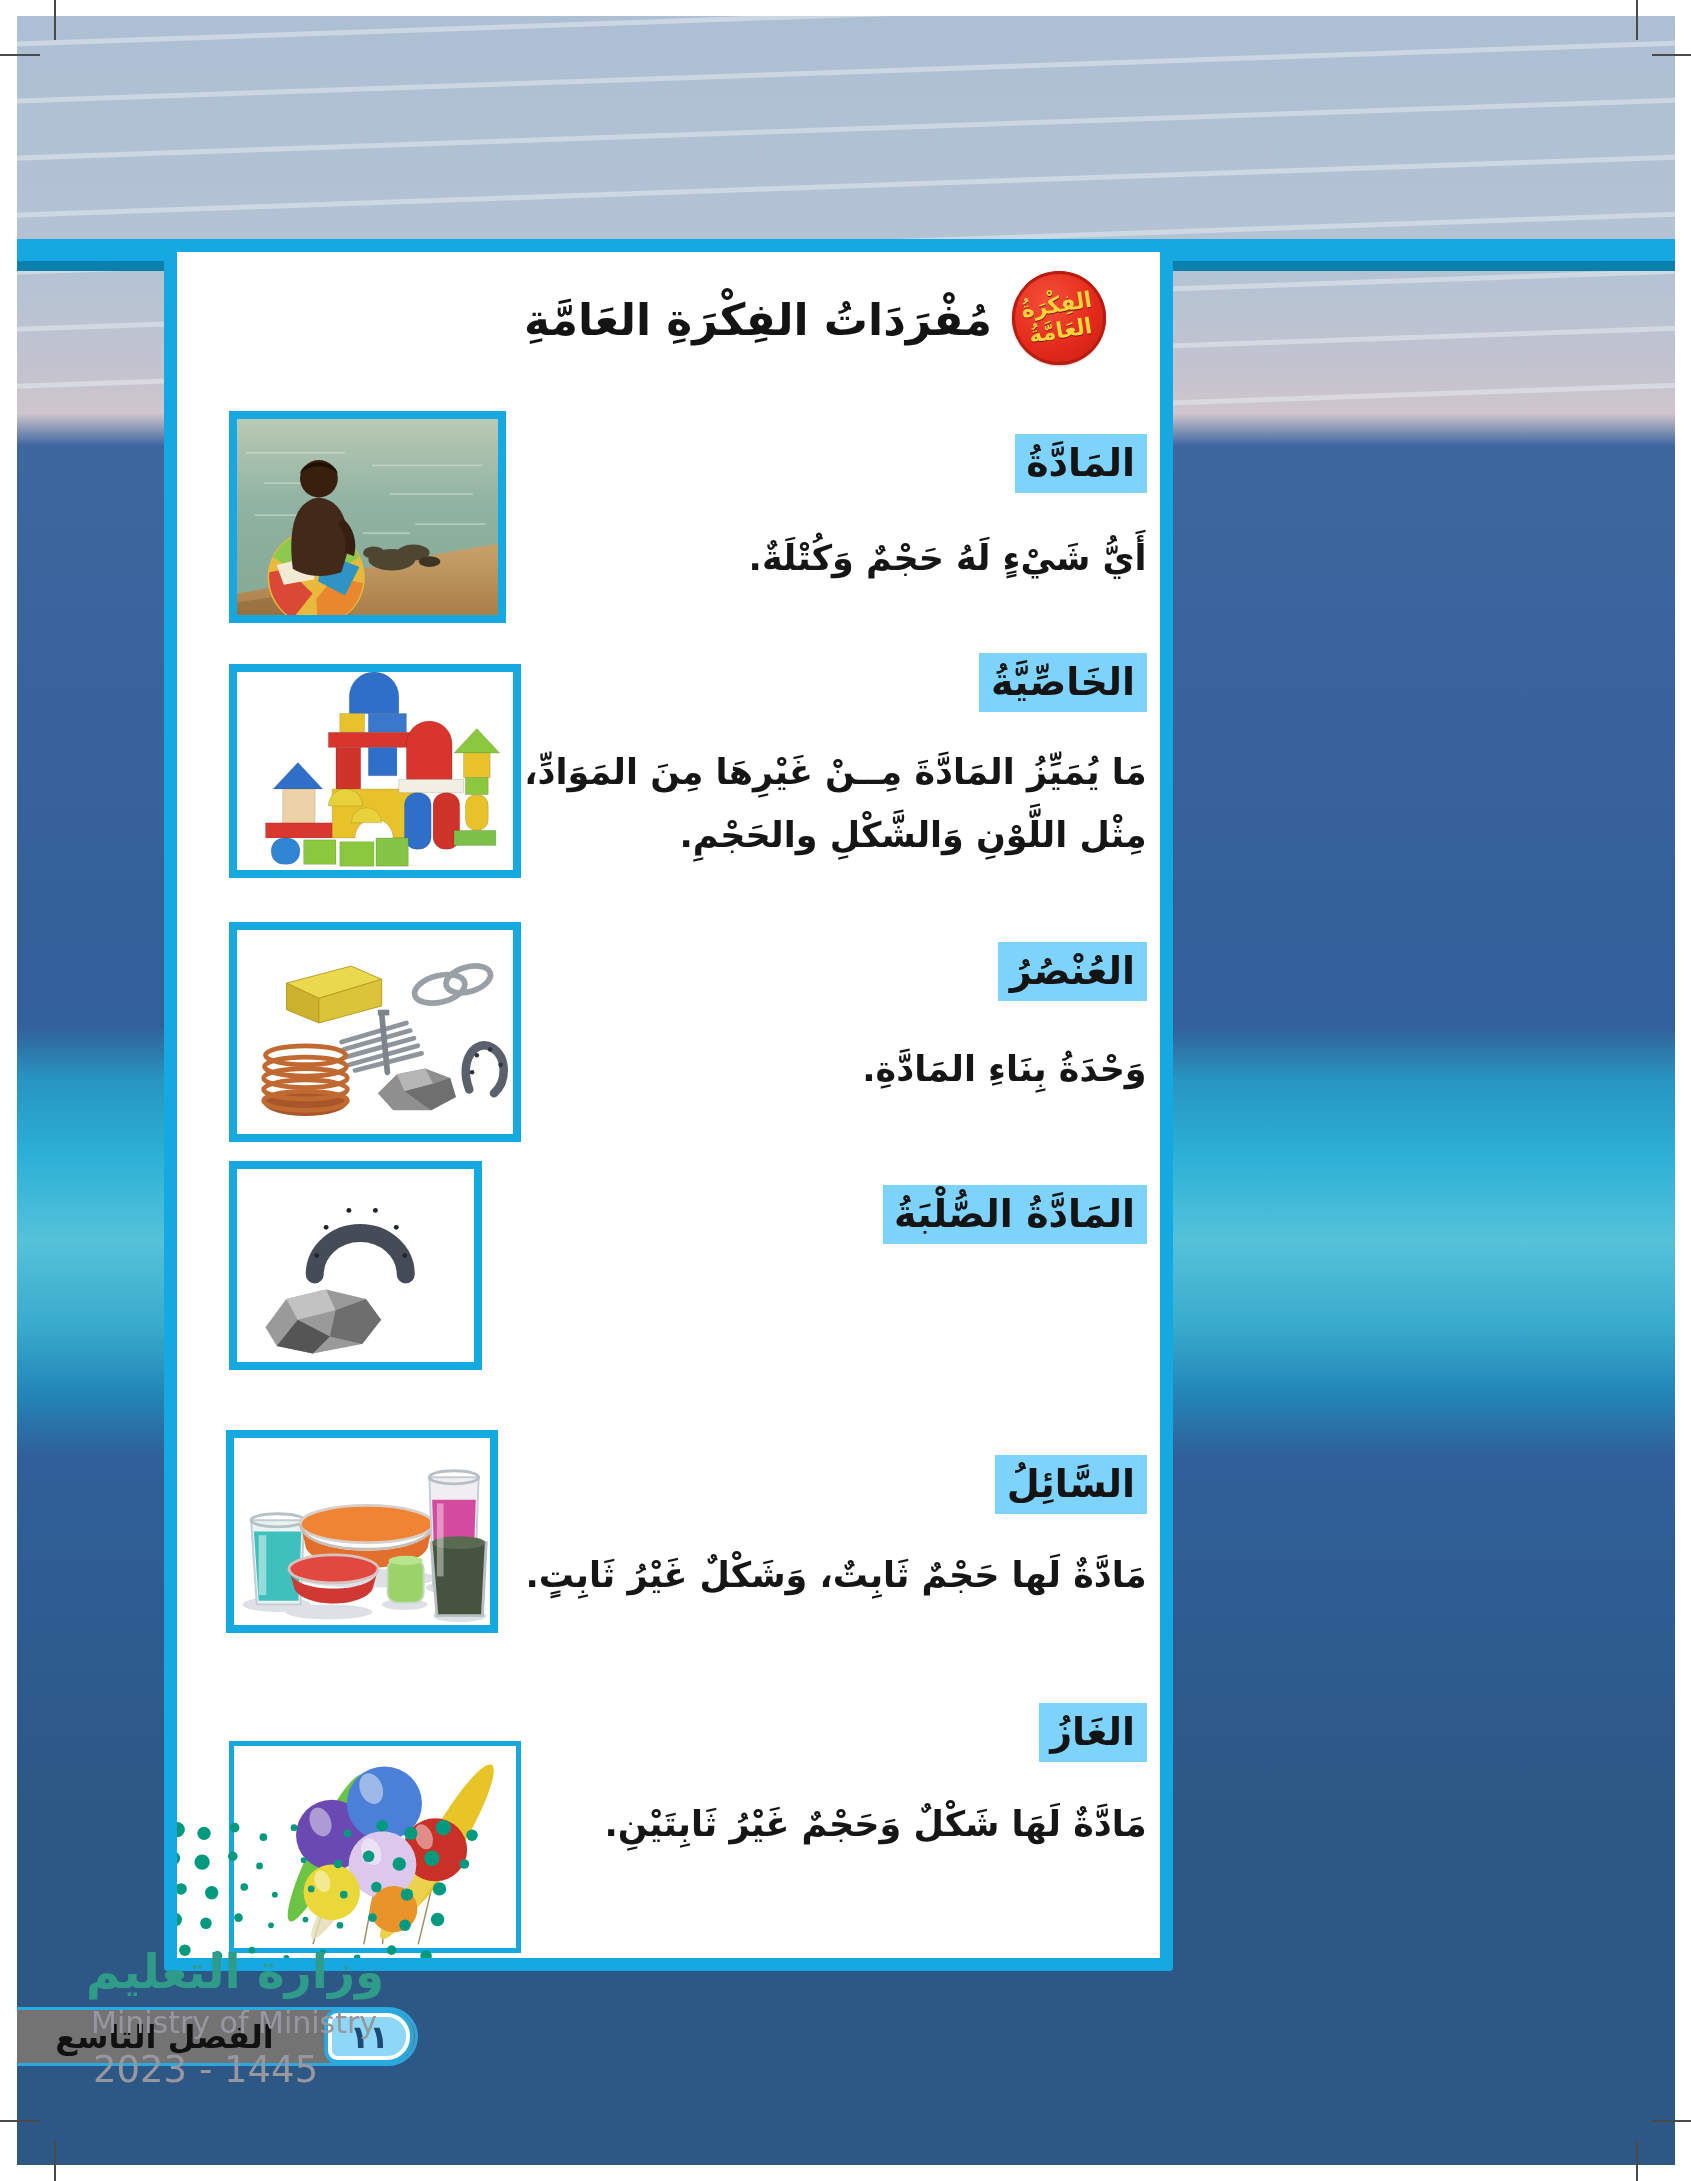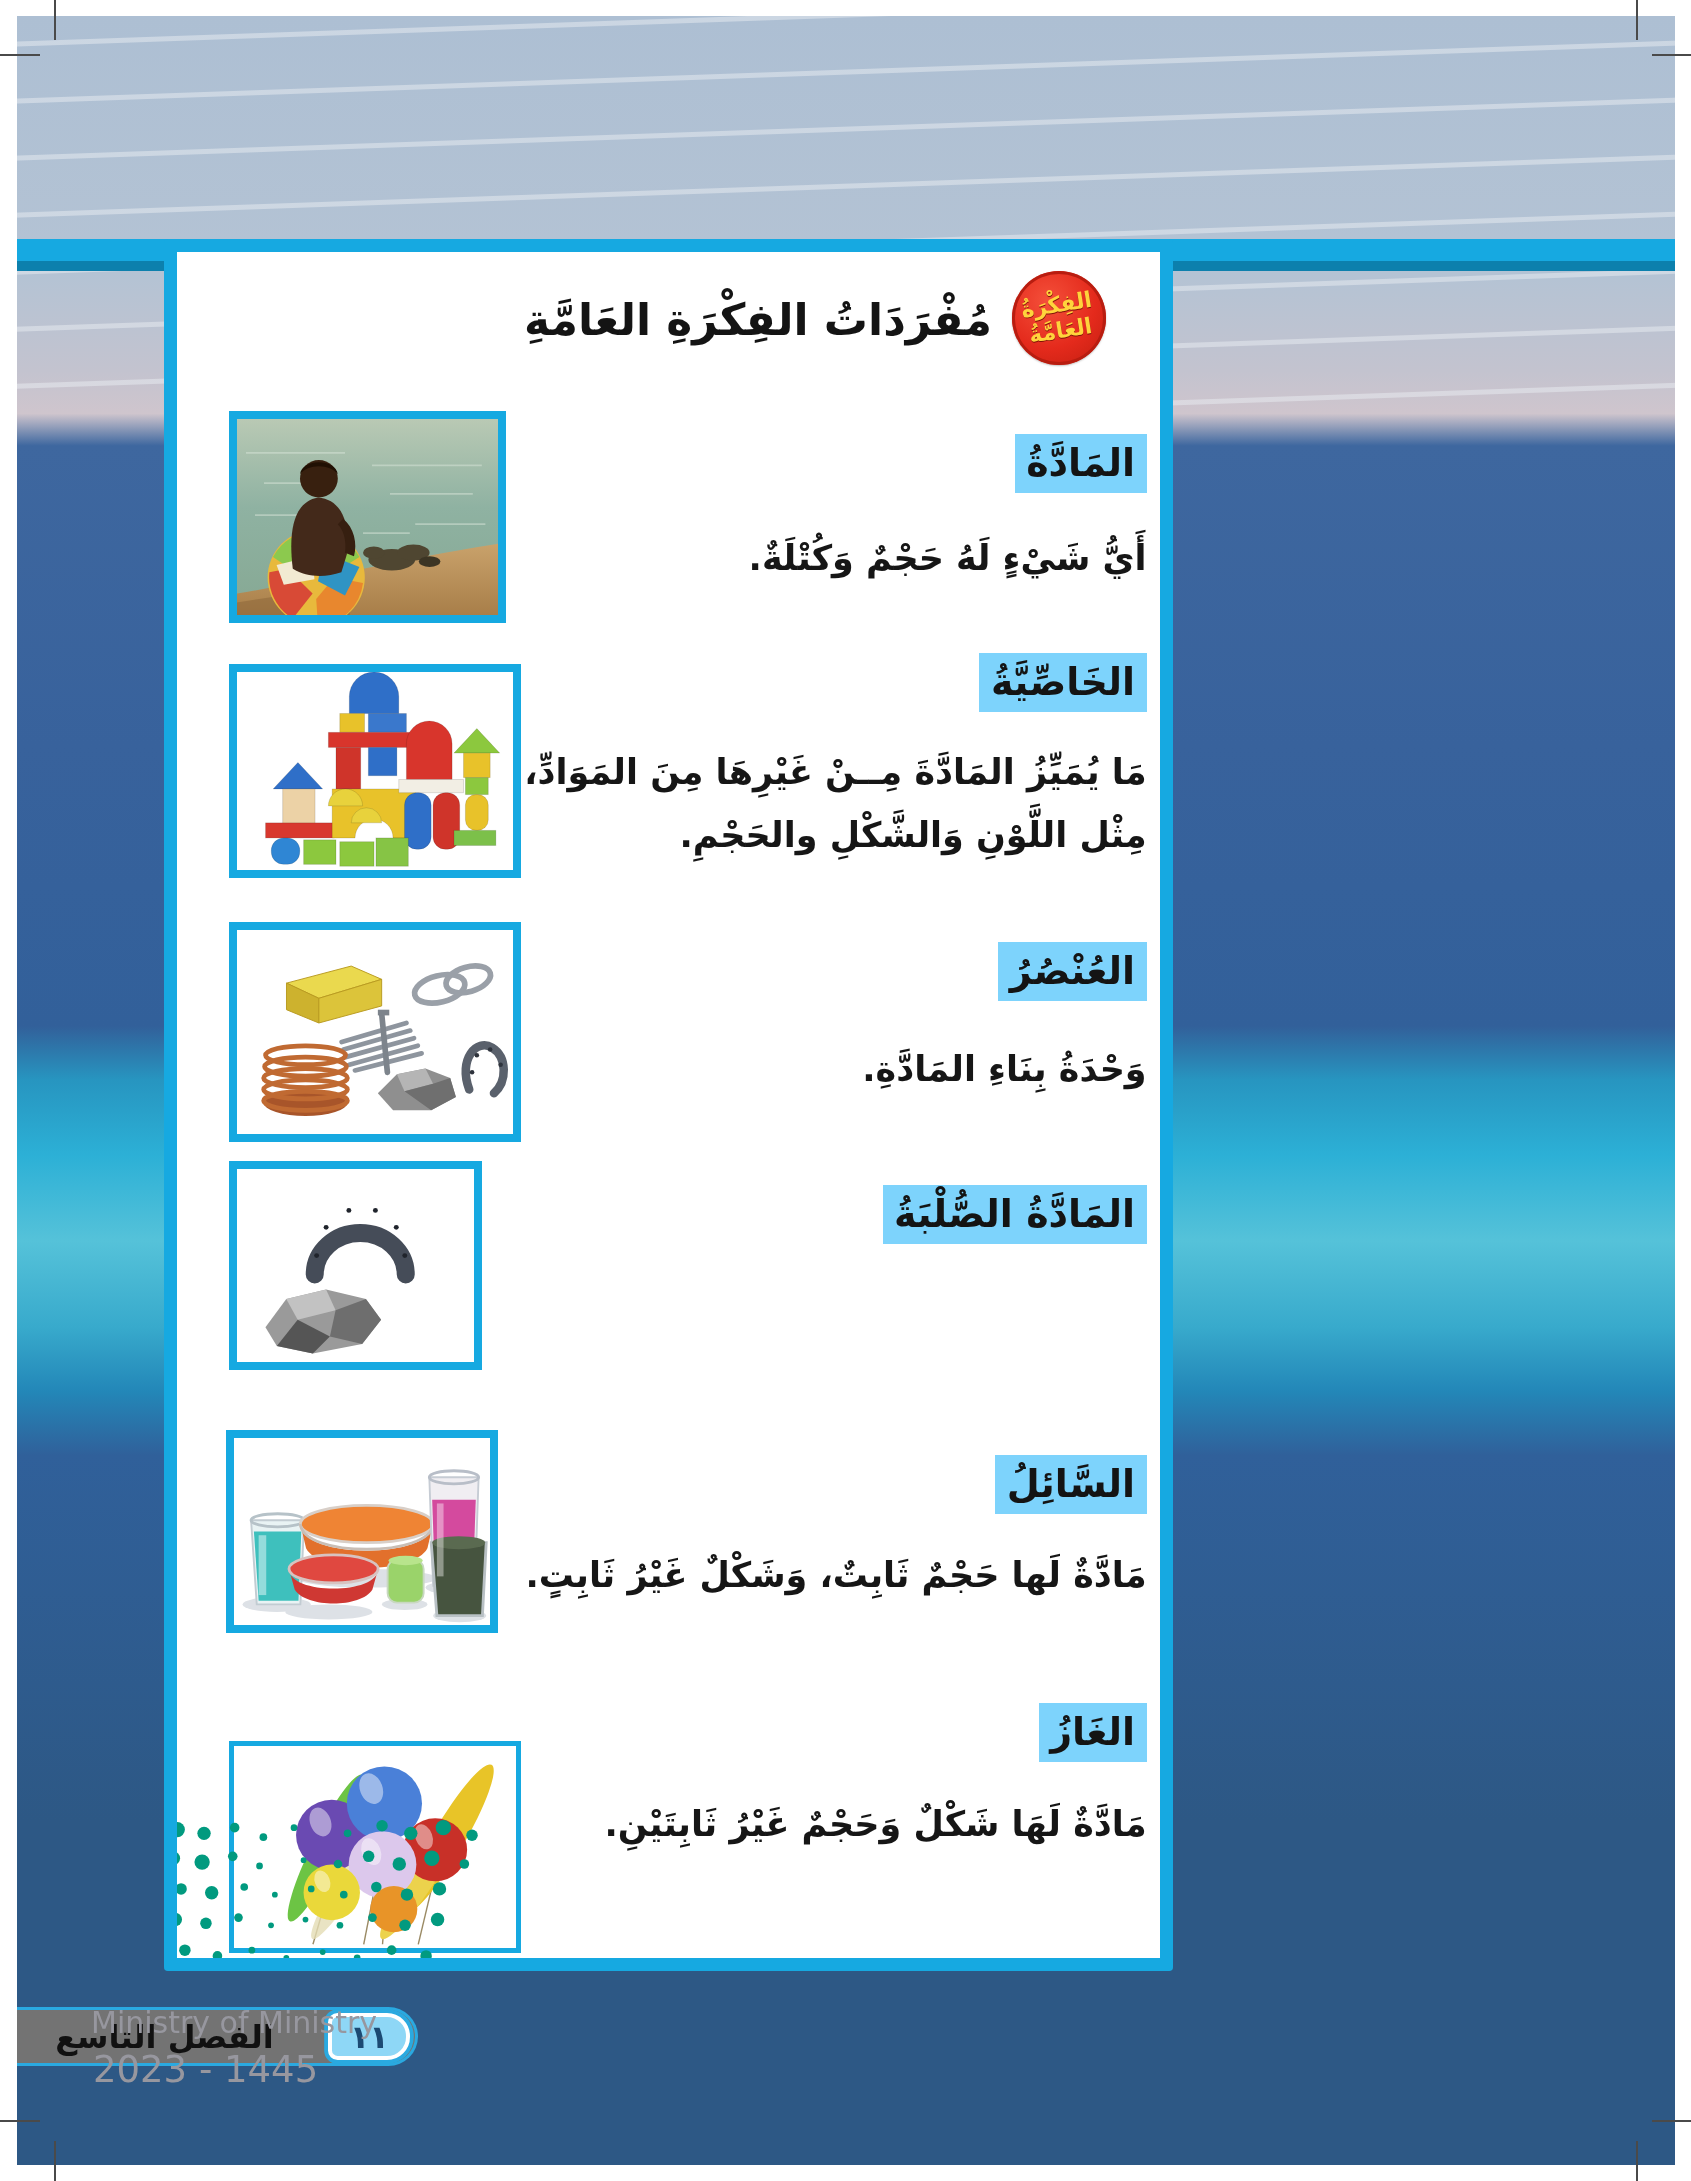--- a/index.html
+++ b/index.html
@@ -363,6 +363,7 @@
     </svg>
   </div>
 
+  <div class="wordmark-ar">وزارة التعليم</div>
   <div class="wordmark-en">Ministry of Ministry</div>
   <div class="wordmark-years">2023 - 1445</div>
 

